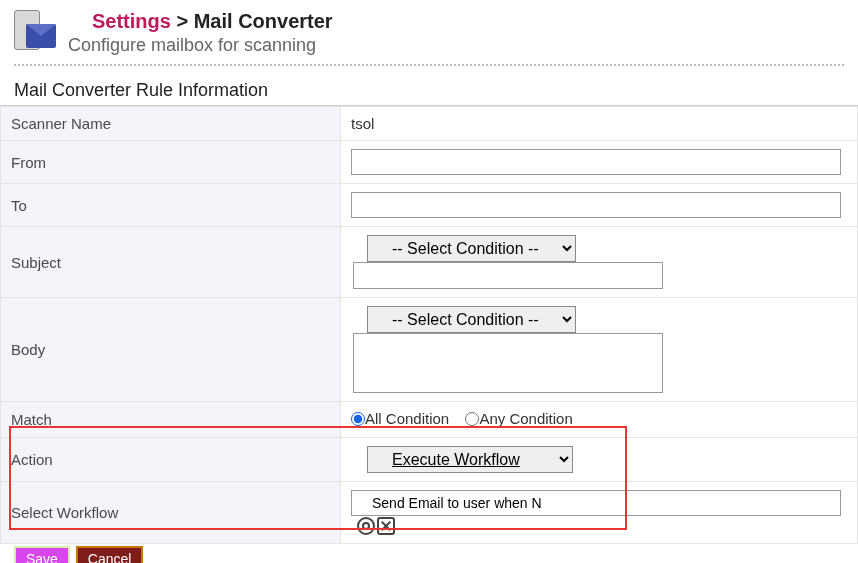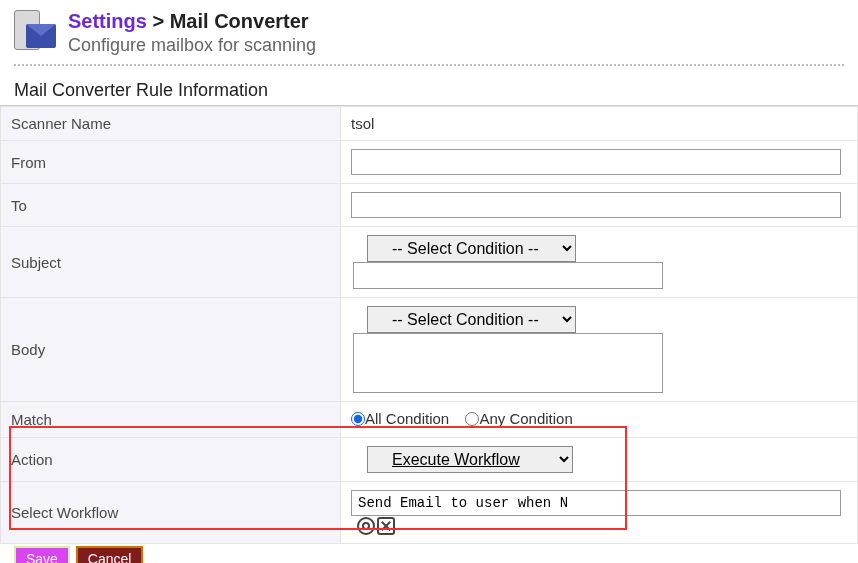--- a/index.html
+++ b/index.html
@@ -10,7 +10,7 @@
   .envelope { position: absolute; left: 12px; top: 14px; width: 30px; height: 24px; background: #3a4da8; border-radius: 2px; }
   .envelope::before { content: ""; position: absolute; left: 0; top: 0; width: 0; height: 0; border-left: 15px solid transparent; border-right: 15px solid transparent; border-top: 12px solid #5d6fc7; }
   .title-line { font-size: 20px; font-weight: 600; color: #222; }
-  .title-line a { color: #6d28d9; text-decoration: none; }
+  .title-line a { color: #be185d; text-decoration: none; margin-left: 24px; }
   .subtitle { font-size: 18px; color: #666; margin-top: 2px; }
   .dotted { border-bottom: 2px dotted #bbb; margin: 0 14px 14px 14px; }
   .section-title { font-size: 18px; color: #222; padding: 0 14px 4px 14px; border-bottom: 1px solid #ccc; margin-bottom: 0; }

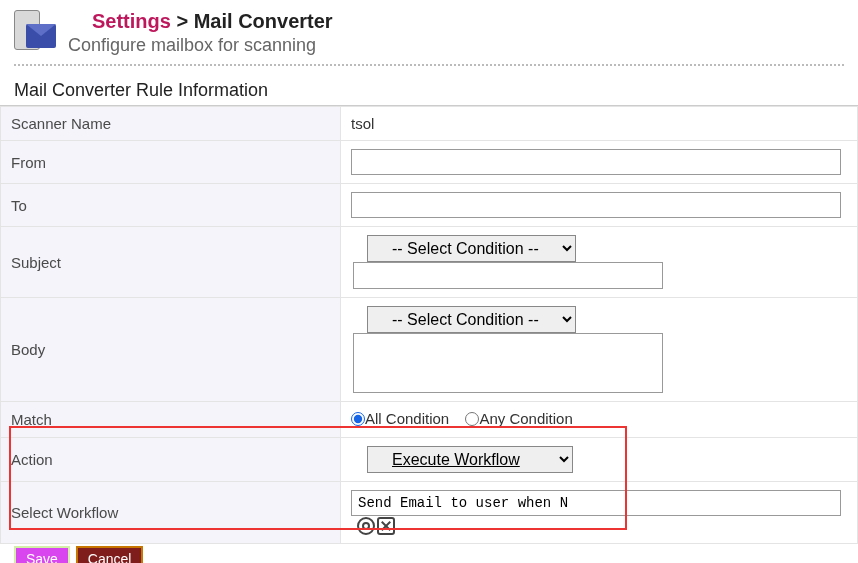--- a/index.html
+++ b/index.html
@@ -18,7 +18,7 @@
   table.form td { border: 1px solid #e4e4e4; padding: 8px 10px; font-size: 15px; vertical-align: middle; }
   table.form td.label { width: 340px; background: #f4f4fa; color: #4a4a4a; }
   table.form td.field { background: #fff; }
-  td.field input[type=text] { width: 100%; max-width: 490px; padding: 4px 6px; border: 1px solid #999; font-size: 14px; font-family: Liberation Mono, monospace; }
+  td.field input[type=text] { width: 100%; max-width: 490px; padding: 4px 20px; border: 1px solid #999; font-size: 14px; font-family: Liberation Sans, sans-serif; }
   td.field select { padding: 3px 20px; border: 1px solid #888; font-size: 16px; font-family: inherit; margin-left: 16px; }
   td.body-row { height: 70px; }
   .radio-wrap { display: inline-flex; align-items: center; margin-right: 12px; font-size: 15px; }

